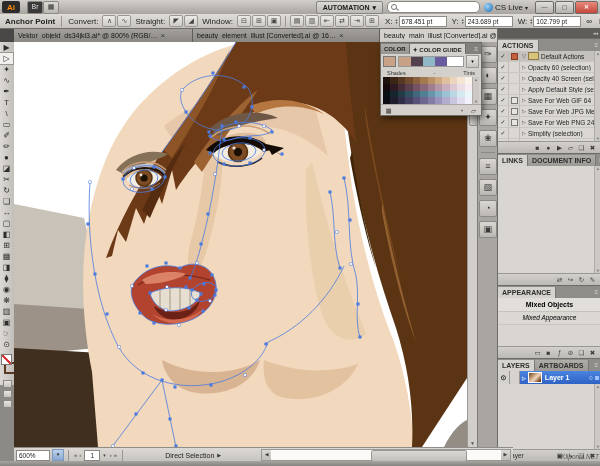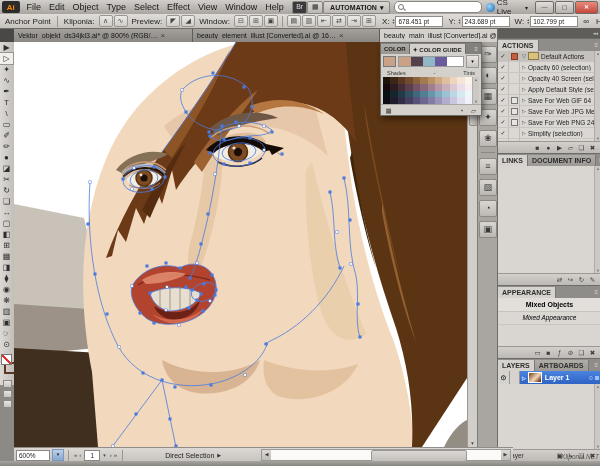--- a/index.html
+++ b/index.html
@@ -159,17 +159,6 @@
 
 <div class="abs titlebar">
   <div class="ai-logo">Ai</div>
-  <div id="menu-list" style="display:flex">
-      <span class="menu-item">File</span>
-      <span class="menu-item">Edit</span>
-      <span class="menu-item">Object</span>
-      <span class="menu-item">Type</span>
-      <span class="menu-item">Select</span>
-      <span class="menu-item">Effect</span>
-      <span class="menu-item">View</span>
-      <span class="menu-item">Window</span>
-      <span class="menu-item">Help</span>
-    </div>
   <div class="sq-btn" style="margin-left:4px;background:#3a3a3a;color:#ddd">Br</div>
   <div class="sq-btn">▦</div>
   <div class="tb-right">

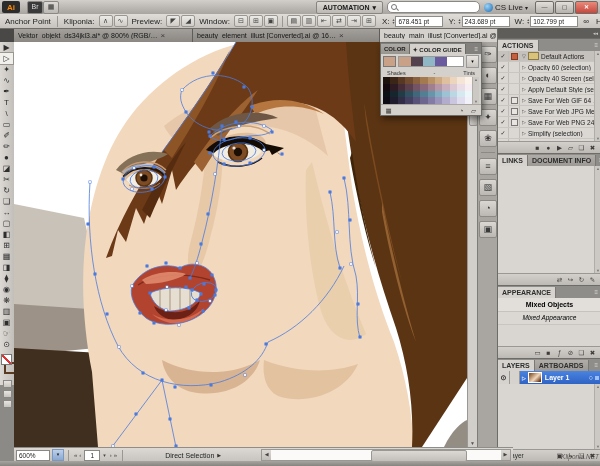--- a/index.html
+++ b/index.html
@@ -183,7 +183,7 @@
 </div>
 
 <div class="abs controlbar">
-  <span class="cb-label" style="font-weight:normal">Anchor Point</span>
+  <span class="cb-label" style="font-weight:bold">Anchor Point</span>
   <span class="cb-sep"></span>
   <span class="cb-label">Kliponia:</span>
   <span style="display:flex;gap:1px">

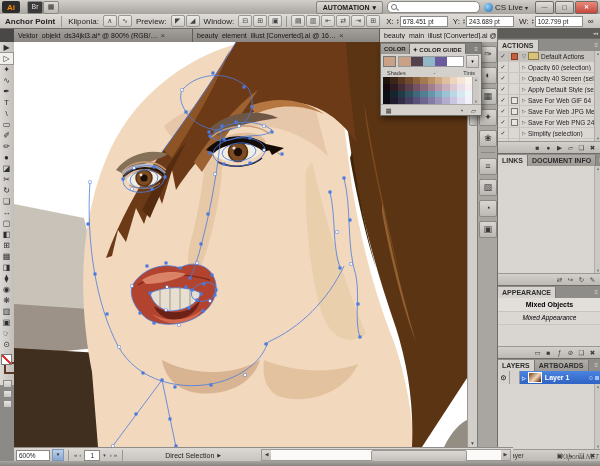--- a/index.html
+++ b/index.html
@@ -185,7 +185,7 @@
 <div class="abs controlbar">
   <span class="cb-label" style="font-weight:bold">Anchor Point</span>
   <span class="cb-sep"></span>
-  <span class="cb-label">Kliponia:</span>
+  <span class="cb-label">Convert:</span>
   <span style="display:flex;gap:1px">
       <span class="cb-icon">∧</span>
       <span class="cb-icon">∿</span>

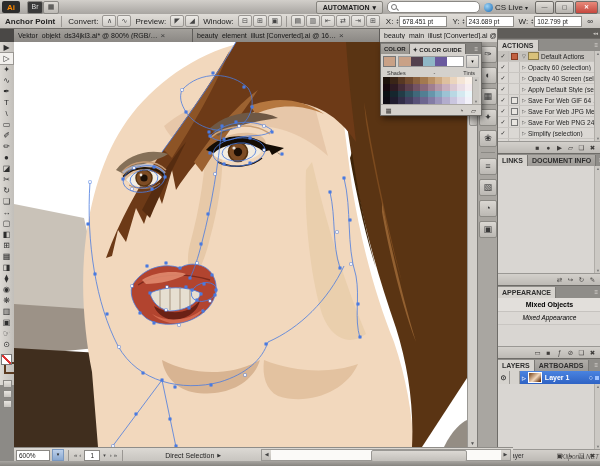--- a/index.html
+++ b/index.html
@@ -190,7 +190,7 @@
       <span class="cb-icon">∧</span>
       <span class="cb-icon">∿</span>
     </span>
-  <span class="cb-label">Preview:</span>
+  <span class="cb-label">Straight:</span>
   <span style="display:flex;gap:1px">
       <span class="cb-icon">◤</span>
       <span class="cb-icon">◢</span>

